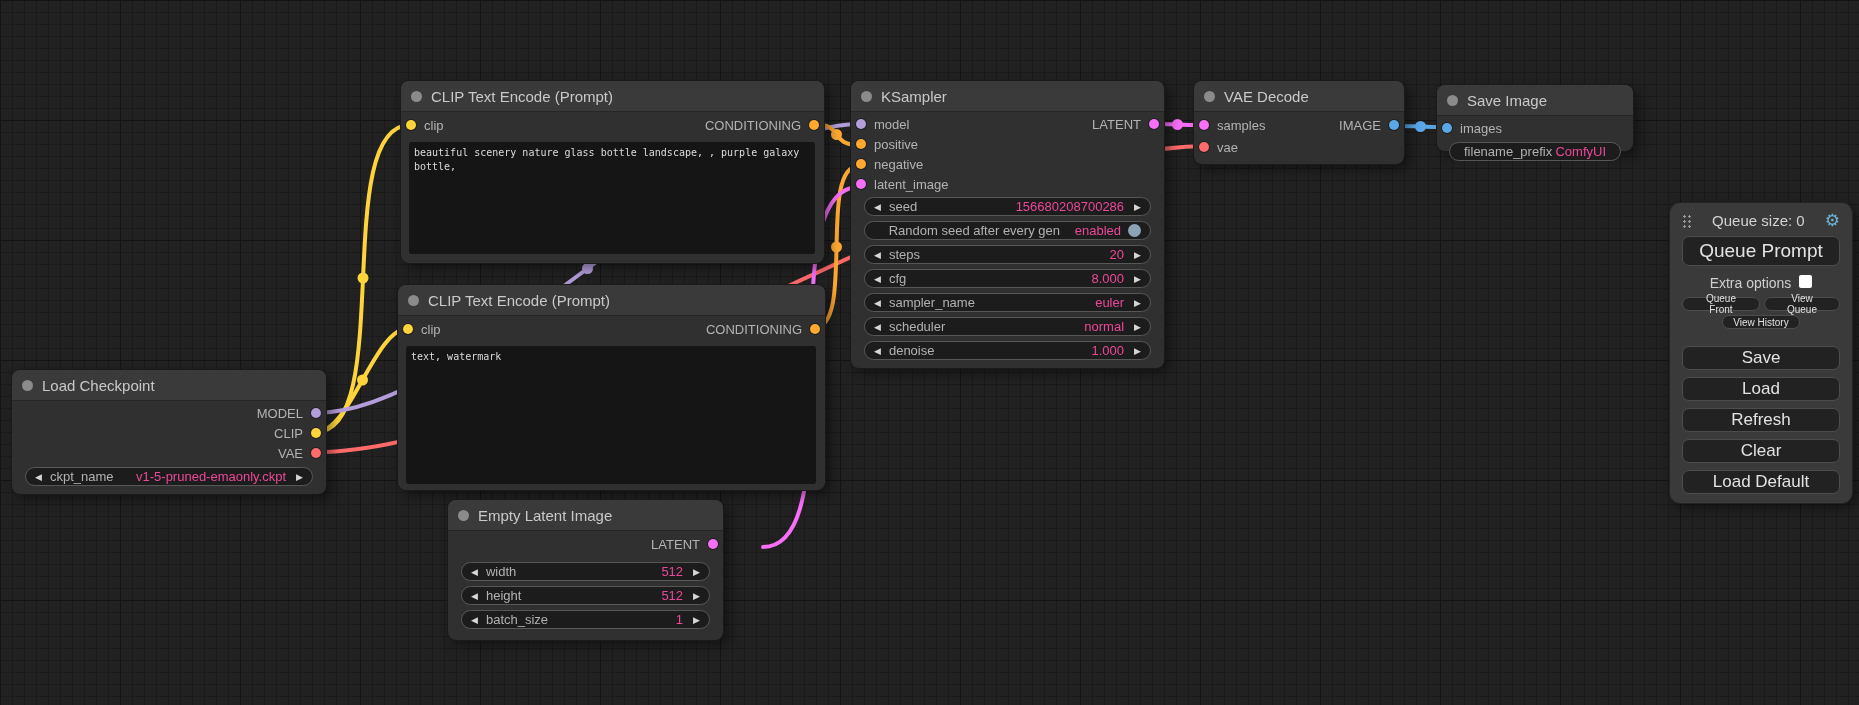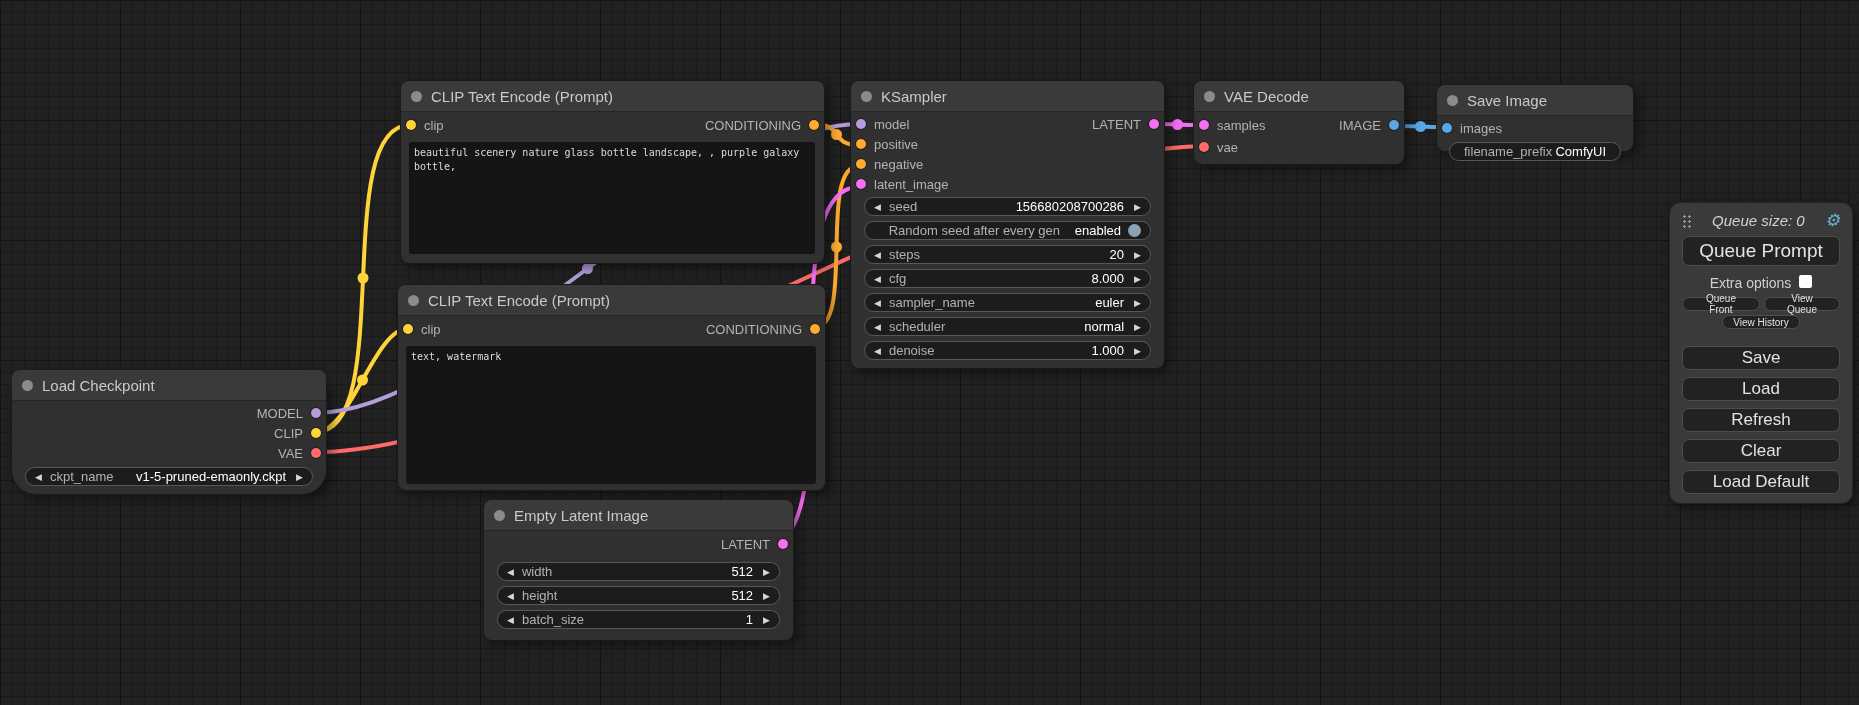--- a/index.html
+++ b/index.html
@@ -48,7 +48,7 @@
   }
   .arrow { font-size:9px; color:#d6d6d6; flex:none; }
   .wlabel { margin-left:8px; color:#b2b2b2; white-space:nowrap; }
-  .wvalue { margin-left:auto; margin-right:10px; color:#ffffff; white-space:nowrap; }
+  .wvalue { margin-left:auto; margin-right:10px; color:#ec4899; white-space:nowrap; }
   .widget.plain { padding:0 14px; }
   .widget.plain .wlabel { margin-left:0; }
   .widget.plain .wvalue { margin-right:0; }

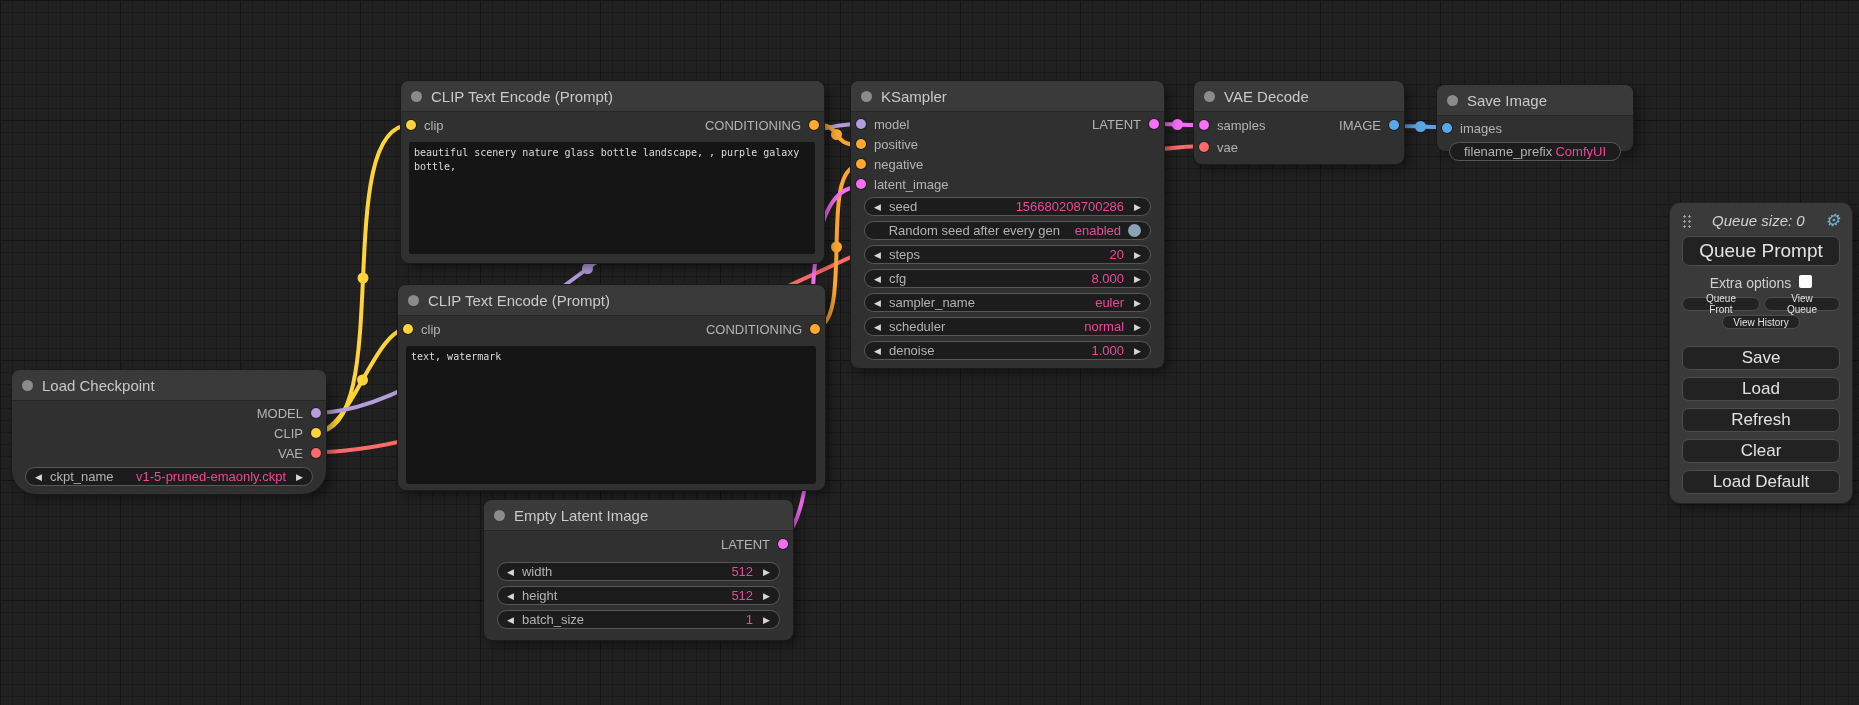--- a/index.html
+++ b/index.html
@@ -70,7 +70,7 @@
     box-shadow:0 0 0 1px #242424, 4px 4px 12px rgba(0,0,0,.5);
     display:flex; flex-direction:column; align-items:center;
   }
-  .qp-head { width:100%; display:flex; align-items:center; height:19px;font-style:italic; }
+  .qp-head { width:100%; display:flex; align-items:center; height:19px; }
   .drag-handle { width:10px; height:14px; flex:none;
     background-image:radial-gradient(#9a9a9a 1.1px, transparent 1.3px);
     background-size:5px 5px; }

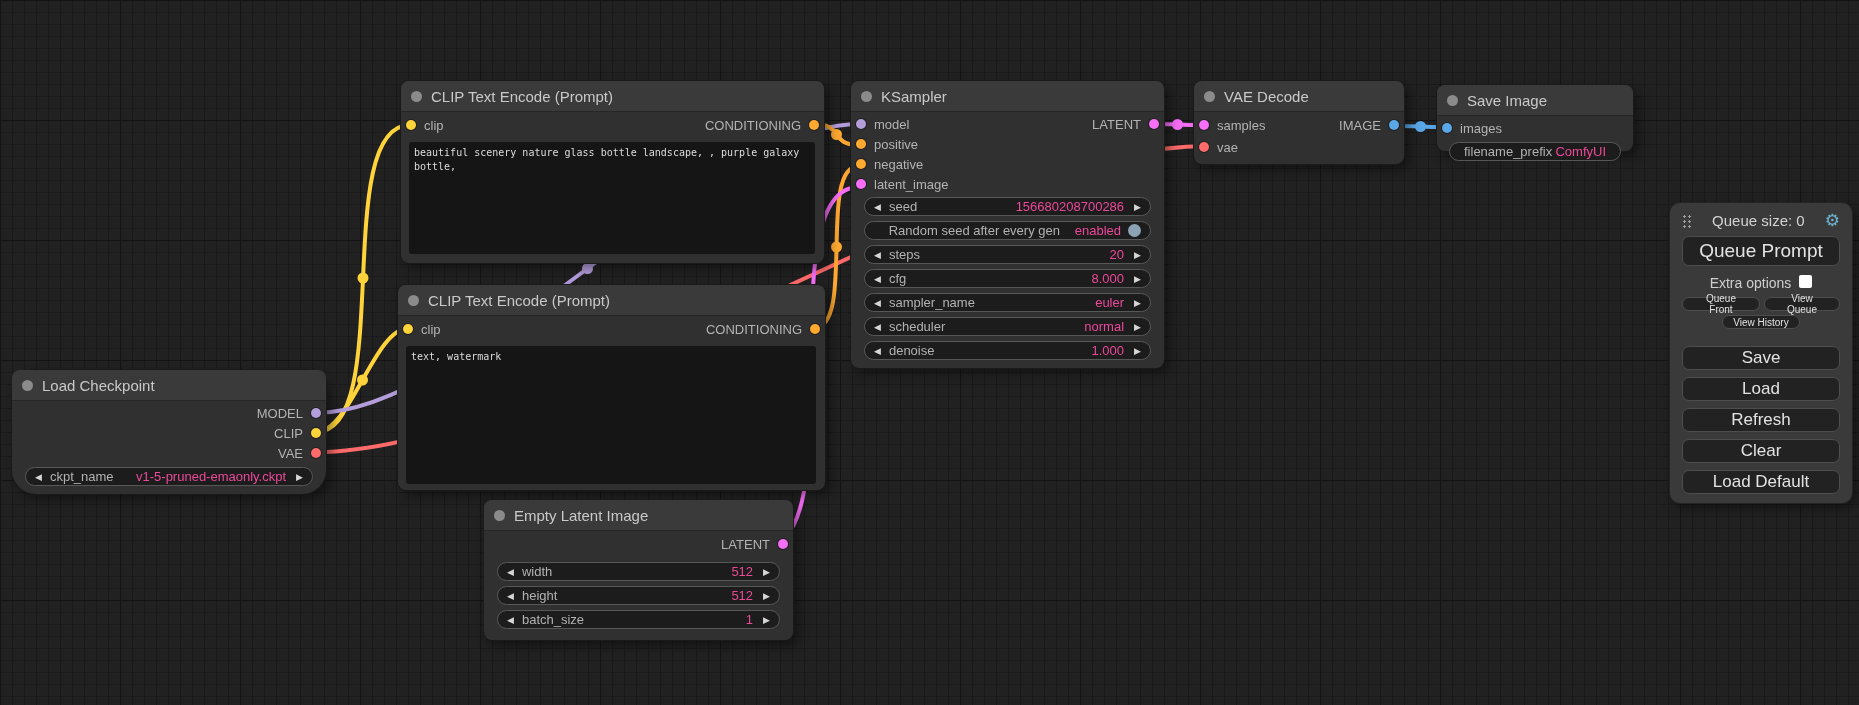--- a/index.html
+++ b/index.html
@@ -151,7 +151,7 @@
   <div class="prompt" style="height:138px;">text, watermark</div>
 </div>
 
-<div class="node" style="left:12px; top:370px; width:314px; height:124px;border-radius:24px;">
+<div class="node" style="left:12px; top:370px; width:314px; height:124px;">
   <div class="node-title">
     <span class="title-dot"></span>
     <span>Load Checkpoint</span>

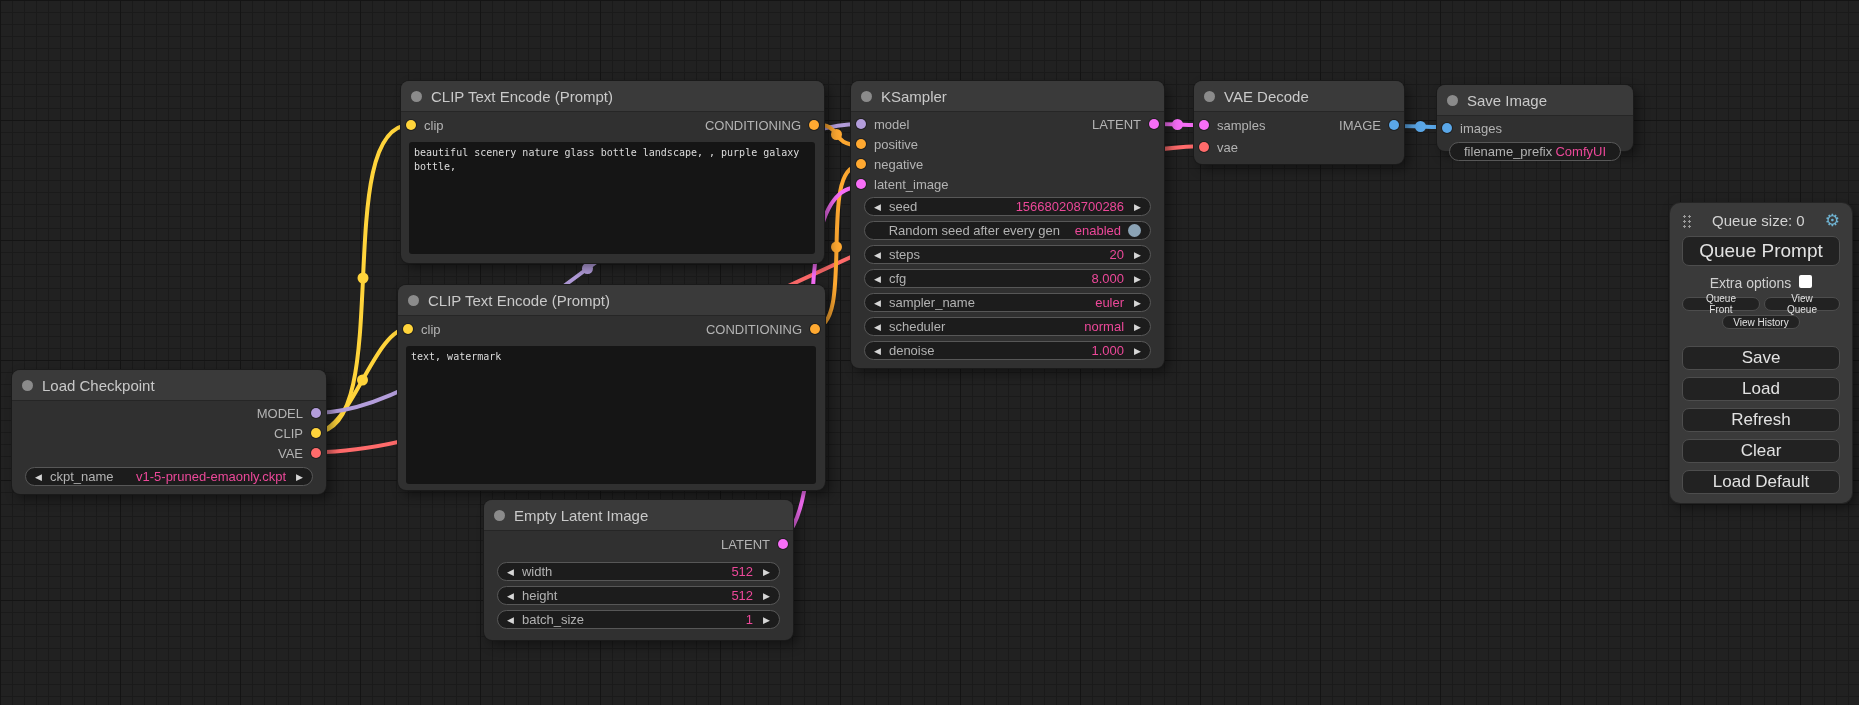--- a/index.html
+++ b/index.html
@@ -182,7 +182,7 @@
   </div>
 </div>
 
-<div class="node" style="left:484px; top:500px; width:309px; height:140px;text-align:center;">
+<div class="node" style="left:448px; top:500px; width:275px; height:140px;text-align:center;">
   <div class="node-title">
     <span class="title-dot"></span>
     <span>Empty Latent Image</span>

